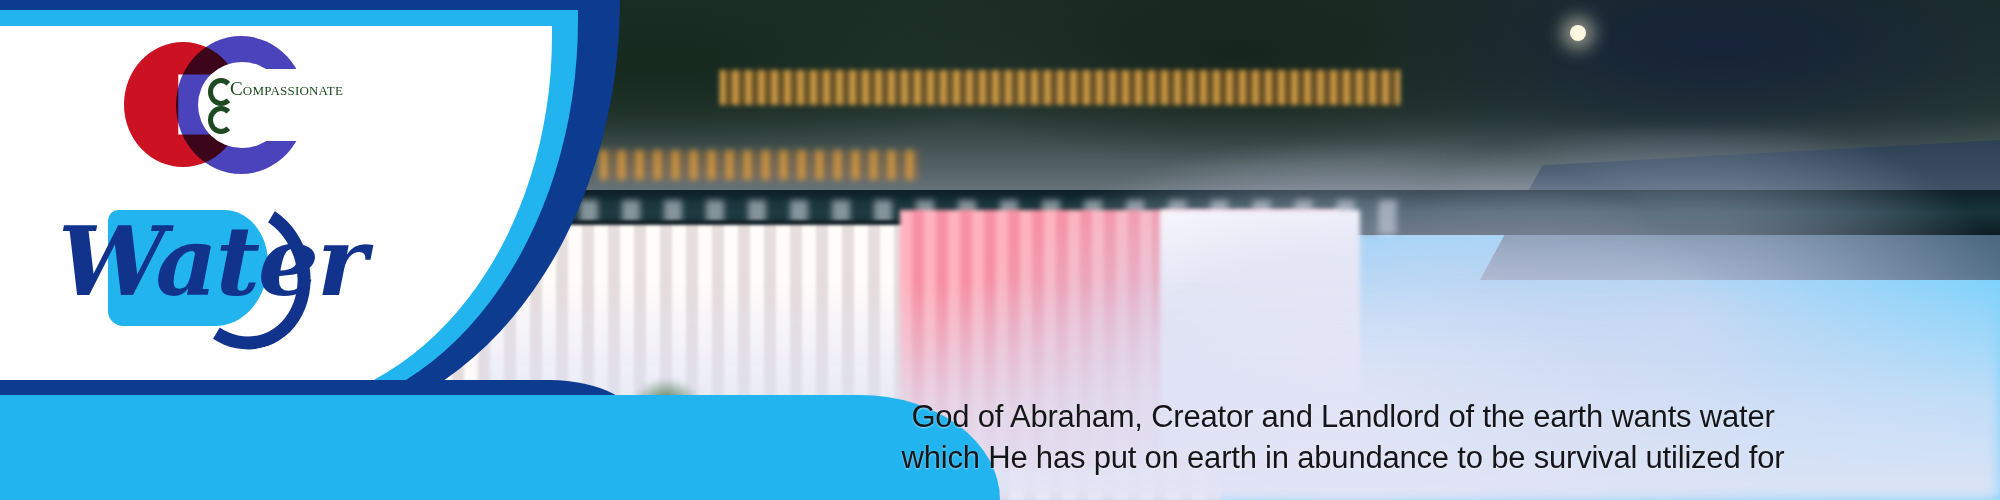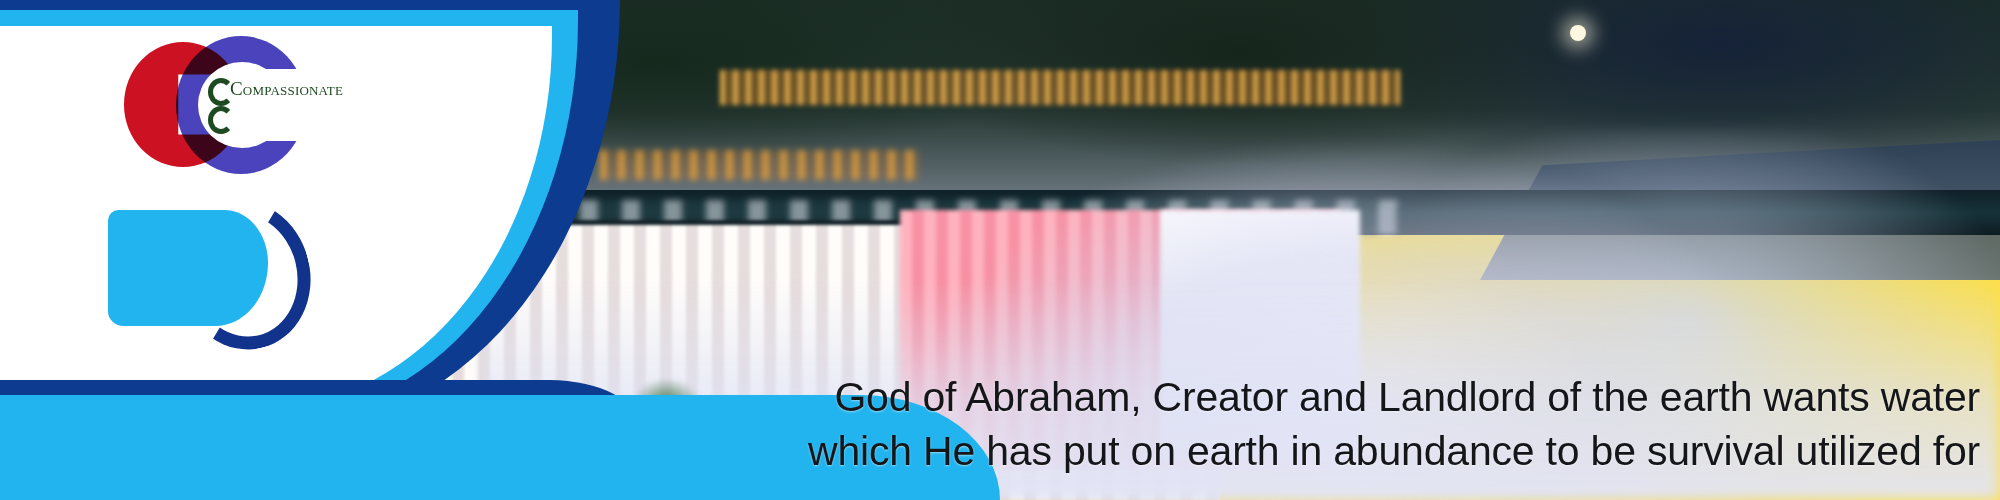--- a/index.html
+++ b/index.html
@@ -14,7 +14,7 @@
     position:relative;
     width:2000px; height:500px;
     overflow:hidden;
-    background:#fde047;
+    background:#7dd3fc;
   }
 
   

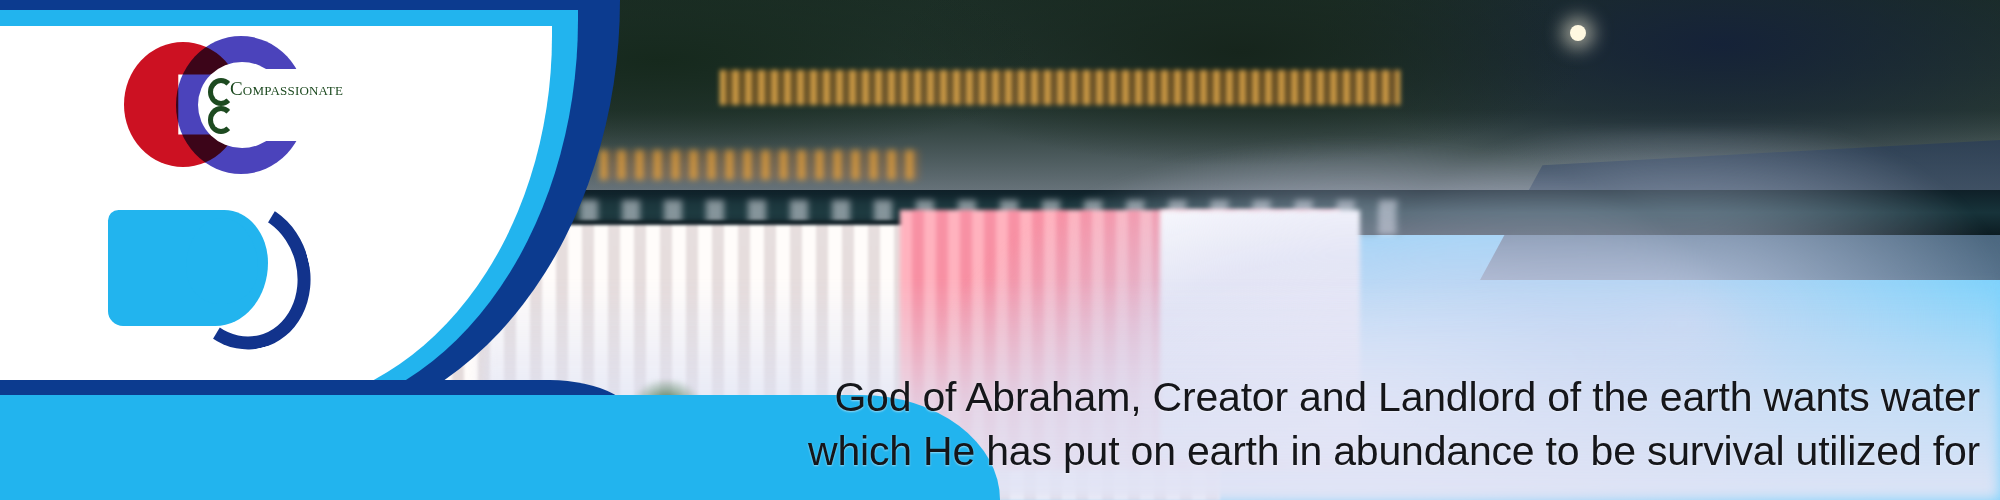--- a/index.html
+++ b/index.html
@@ -306,6 +306,7 @@
     <div class="water-cyan-blob"></div>
     <div class="water-cyan-drop"></div>
     <div class="water-swash"></div>
+    <div class="water-word">Water</div>
   </div>
 
   <div class="wave-navy"></div>

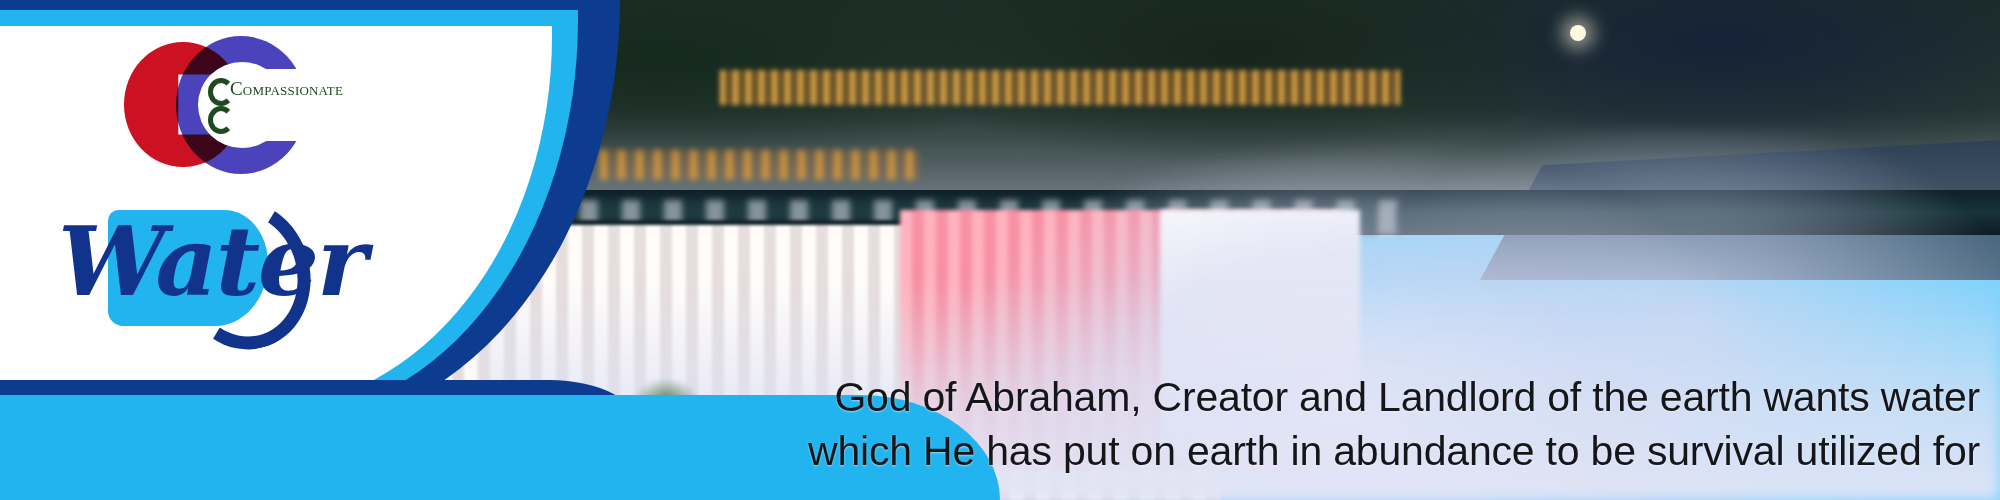--- a/index.html
+++ b/index.html
@@ -249,11 +249,11 @@
 
   
   .quote {
-    position:absolute; right:20px; bottom:22px;
+    position:absolute; right:12px; bottom:22px;
     width:1290px;
-    text-align:right;
+    text-align:center;
     font-family:"Liberation Sans", sans-serif;
-    font-size:41px;
+    font-size:31px;
     line-height:1.30;
     color:#15161a;
     font-weight:400;

